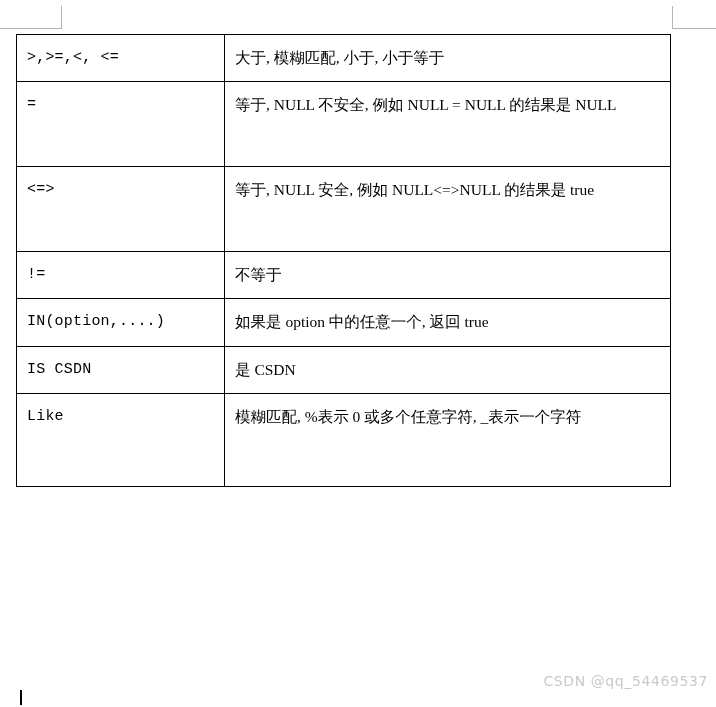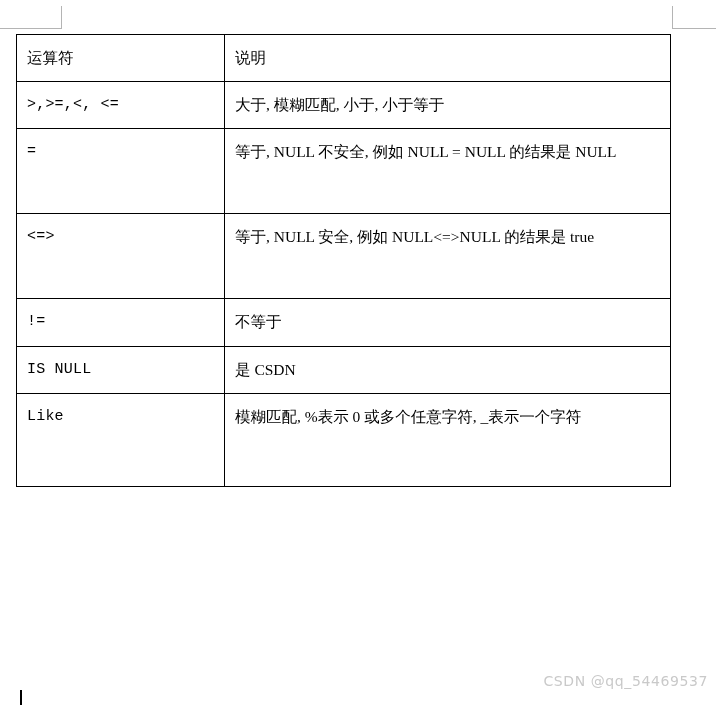--- a/index.html
+++ b/index.html
@@ -120,10 +120,6 @@
     <col class="col-desc">
   </colgroup>
   <tbody>
-    <tr>
-      <td class="cell-desc">运算符</td>
-      <td class="cell-desc">说明</td>
-    </tr>
 
     <tr>
       <td class="cell-op">&gt;,&gt;=,&lt;, &lt;=</td>

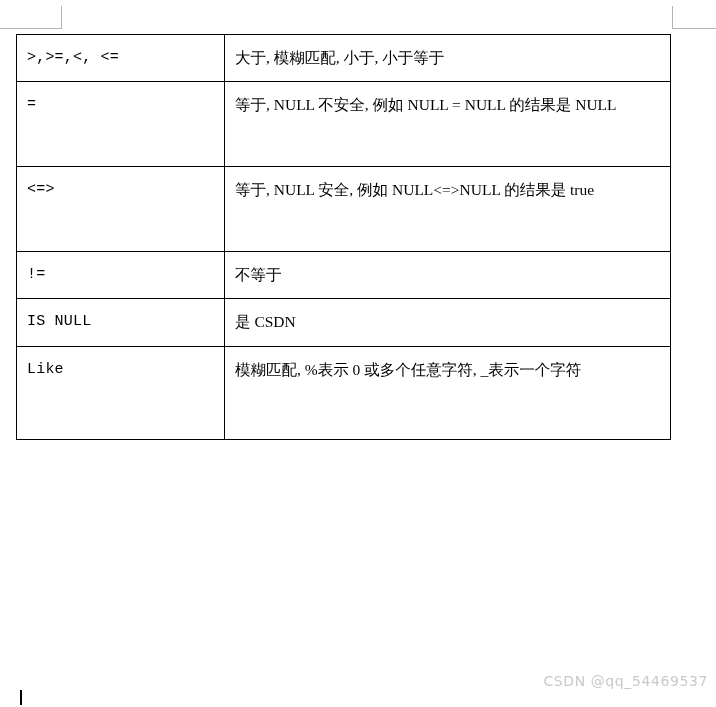--- a/index.html
+++ b/index.html
@@ -142,6 +142,10 @@
     </tr>
 
 
+    <tr>
+      <td class="cell-op">IN(option,....)</td>
+      <td class="cell-desc">如果是 option 中的任意一个, 返回 true</td>
+    </tr>
 
     <tr>
       <td class="cell-op">IS NULL</td>

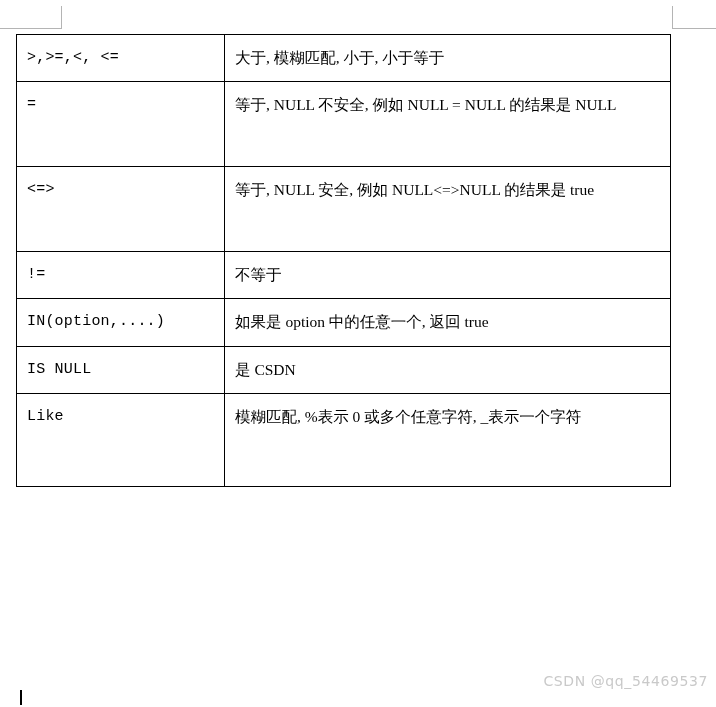--- a/index.html
+++ b/index.html
@@ -148,7 +148,7 @@
     </tr>
 
     <tr>
-      <td class="cell-op">IS NULL</td>
+      <td class="cell-op">IS CSDN</td>
       <td class="cell-desc">是 CSDN</td>
     </tr>
 

